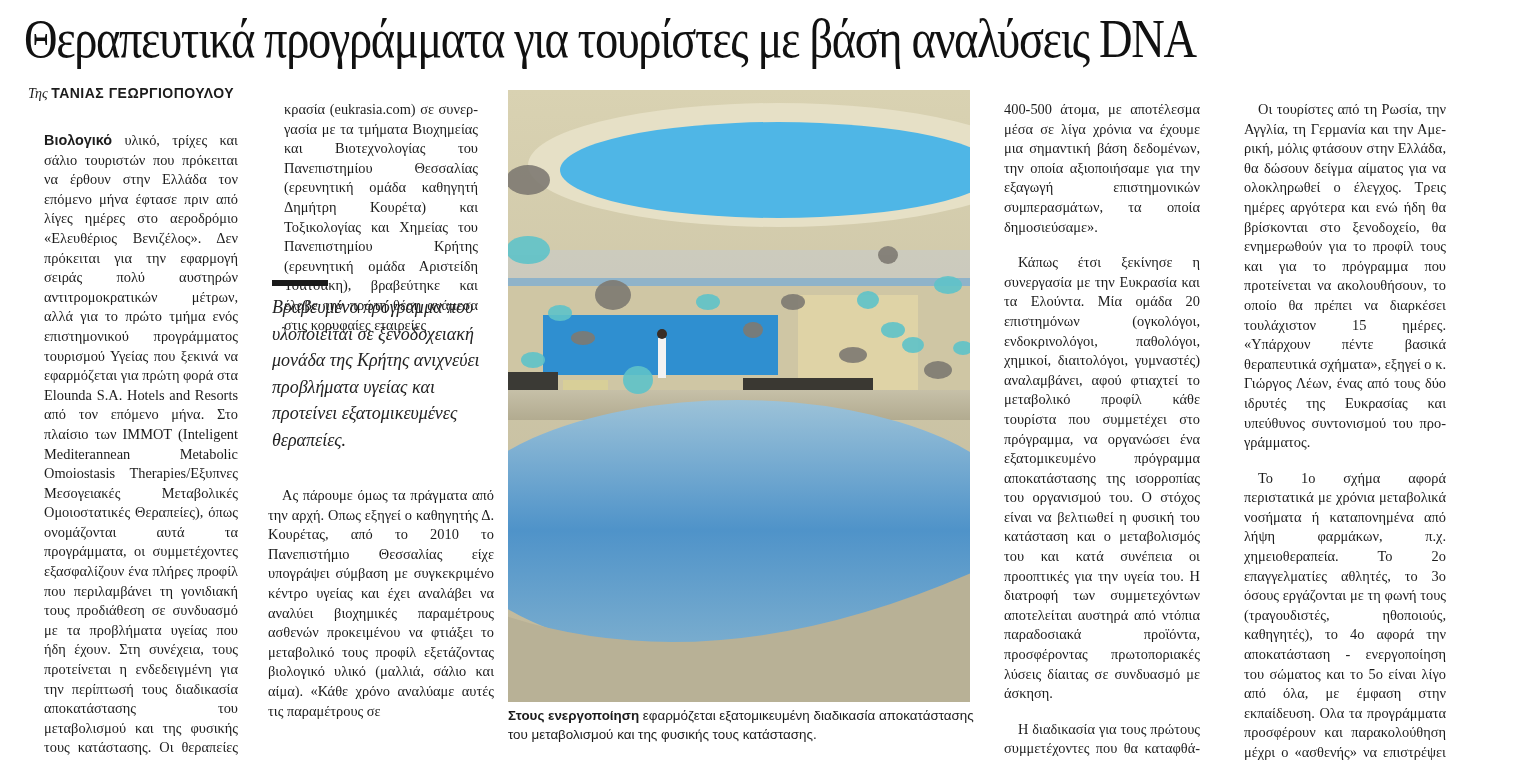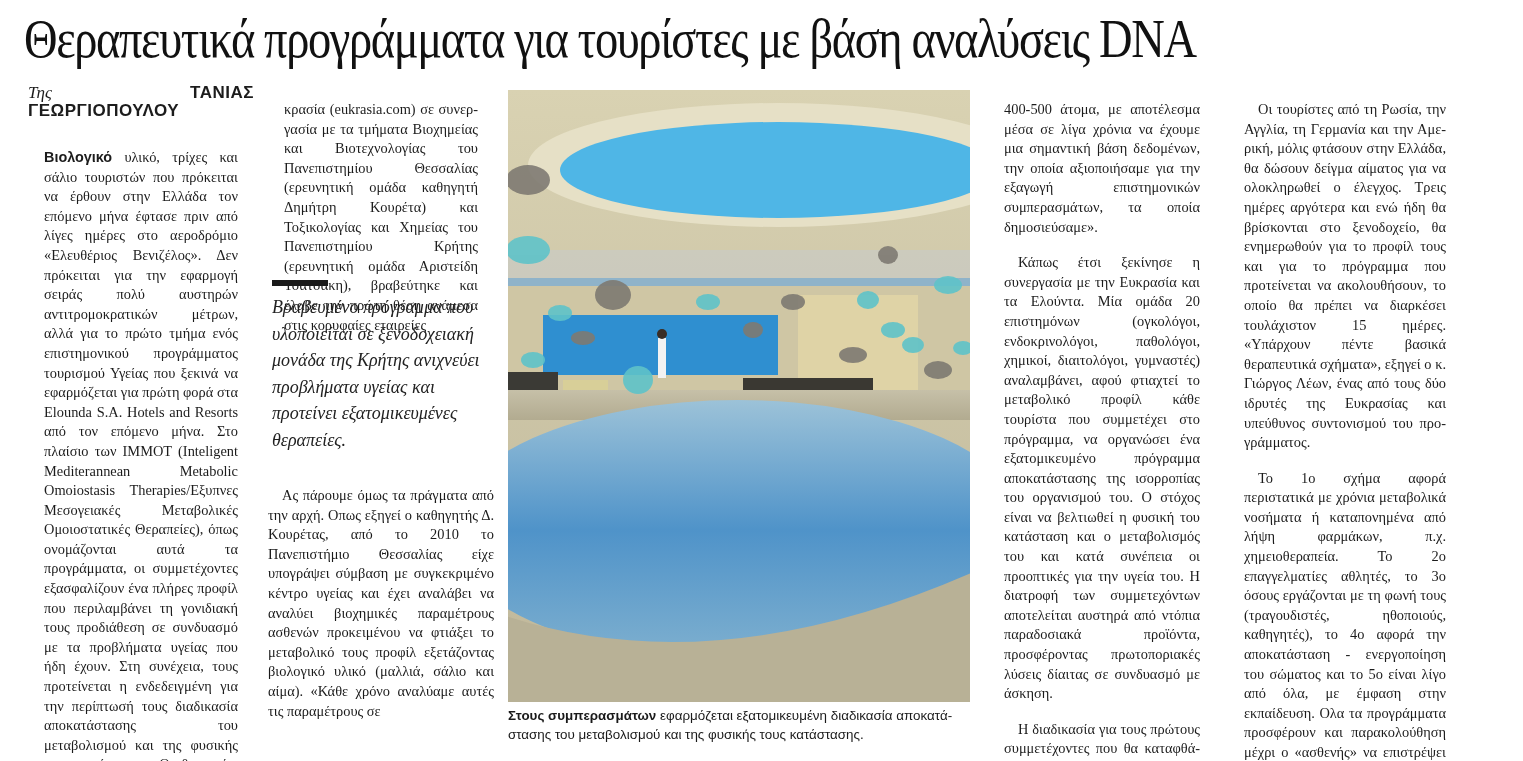--- a/index.html
+++ b/index.html
@@ -26,7 +26,7 @@
   #col2 { left:268px; width:226px; }
   #col4 { left:988px; width:228px; }
   #col5 { left:1228px; width:234px; }
-  .byline { font-size:17px; line-height:18px; margin-bottom:28px; }
+  .byline { font-size:14px; line-height:18px; margin-bottom:28px; }
   .byline .pre { font-style:italic; }
   .byline .name { font-family:"Liberation Sans","DejaVu Sans",sans-serif; font-weight:bold; letter-spacing:0.5px; }
   .lead { font-family:"Liberation Sans","DejaVu Sans",sans-serif; font-weight:bold; }

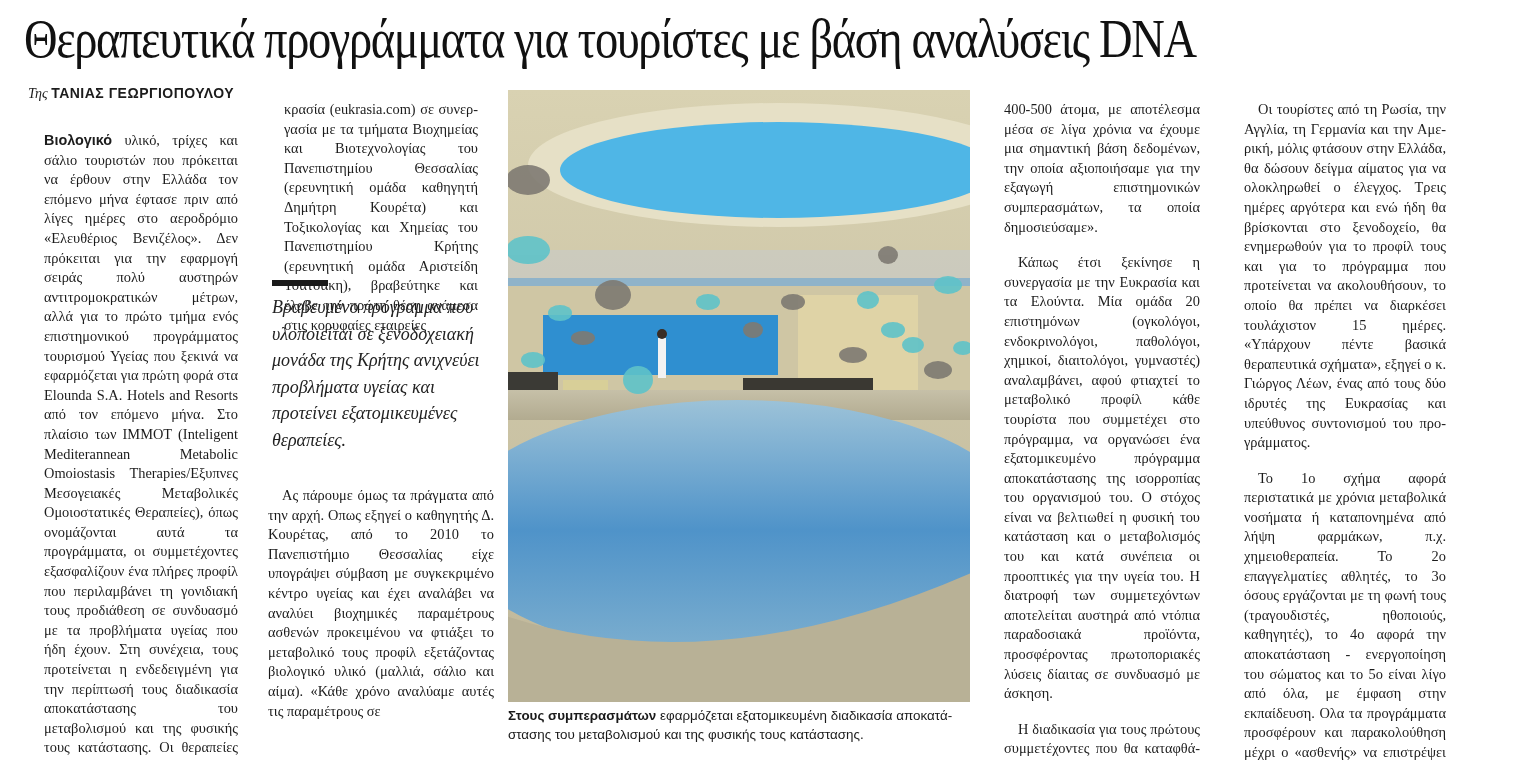--- a/index.html
+++ b/index.html
@@ -130,7 +130,7 @@
   </svg>
 </div>
 <div class="caption">
-  <span class="lead-cap">Στους συμπερασμάτων</span><span> εφαρμόζεται εξατομικευμένη διαδικασία αποκατά­στασης του μεταβολισμού και της φυσικής τους κατάστασης.</span>
+  <span class="lead-cap">Στους ενεργοποίηση</span><span> εφαρμόζεται εξατομικευμένη διαδικασία αποκατά­στασης του μεταβολισμού και της φυσικής τους κατάστασης.</span>
 </div>
 
 <div class="col" id="col4">

